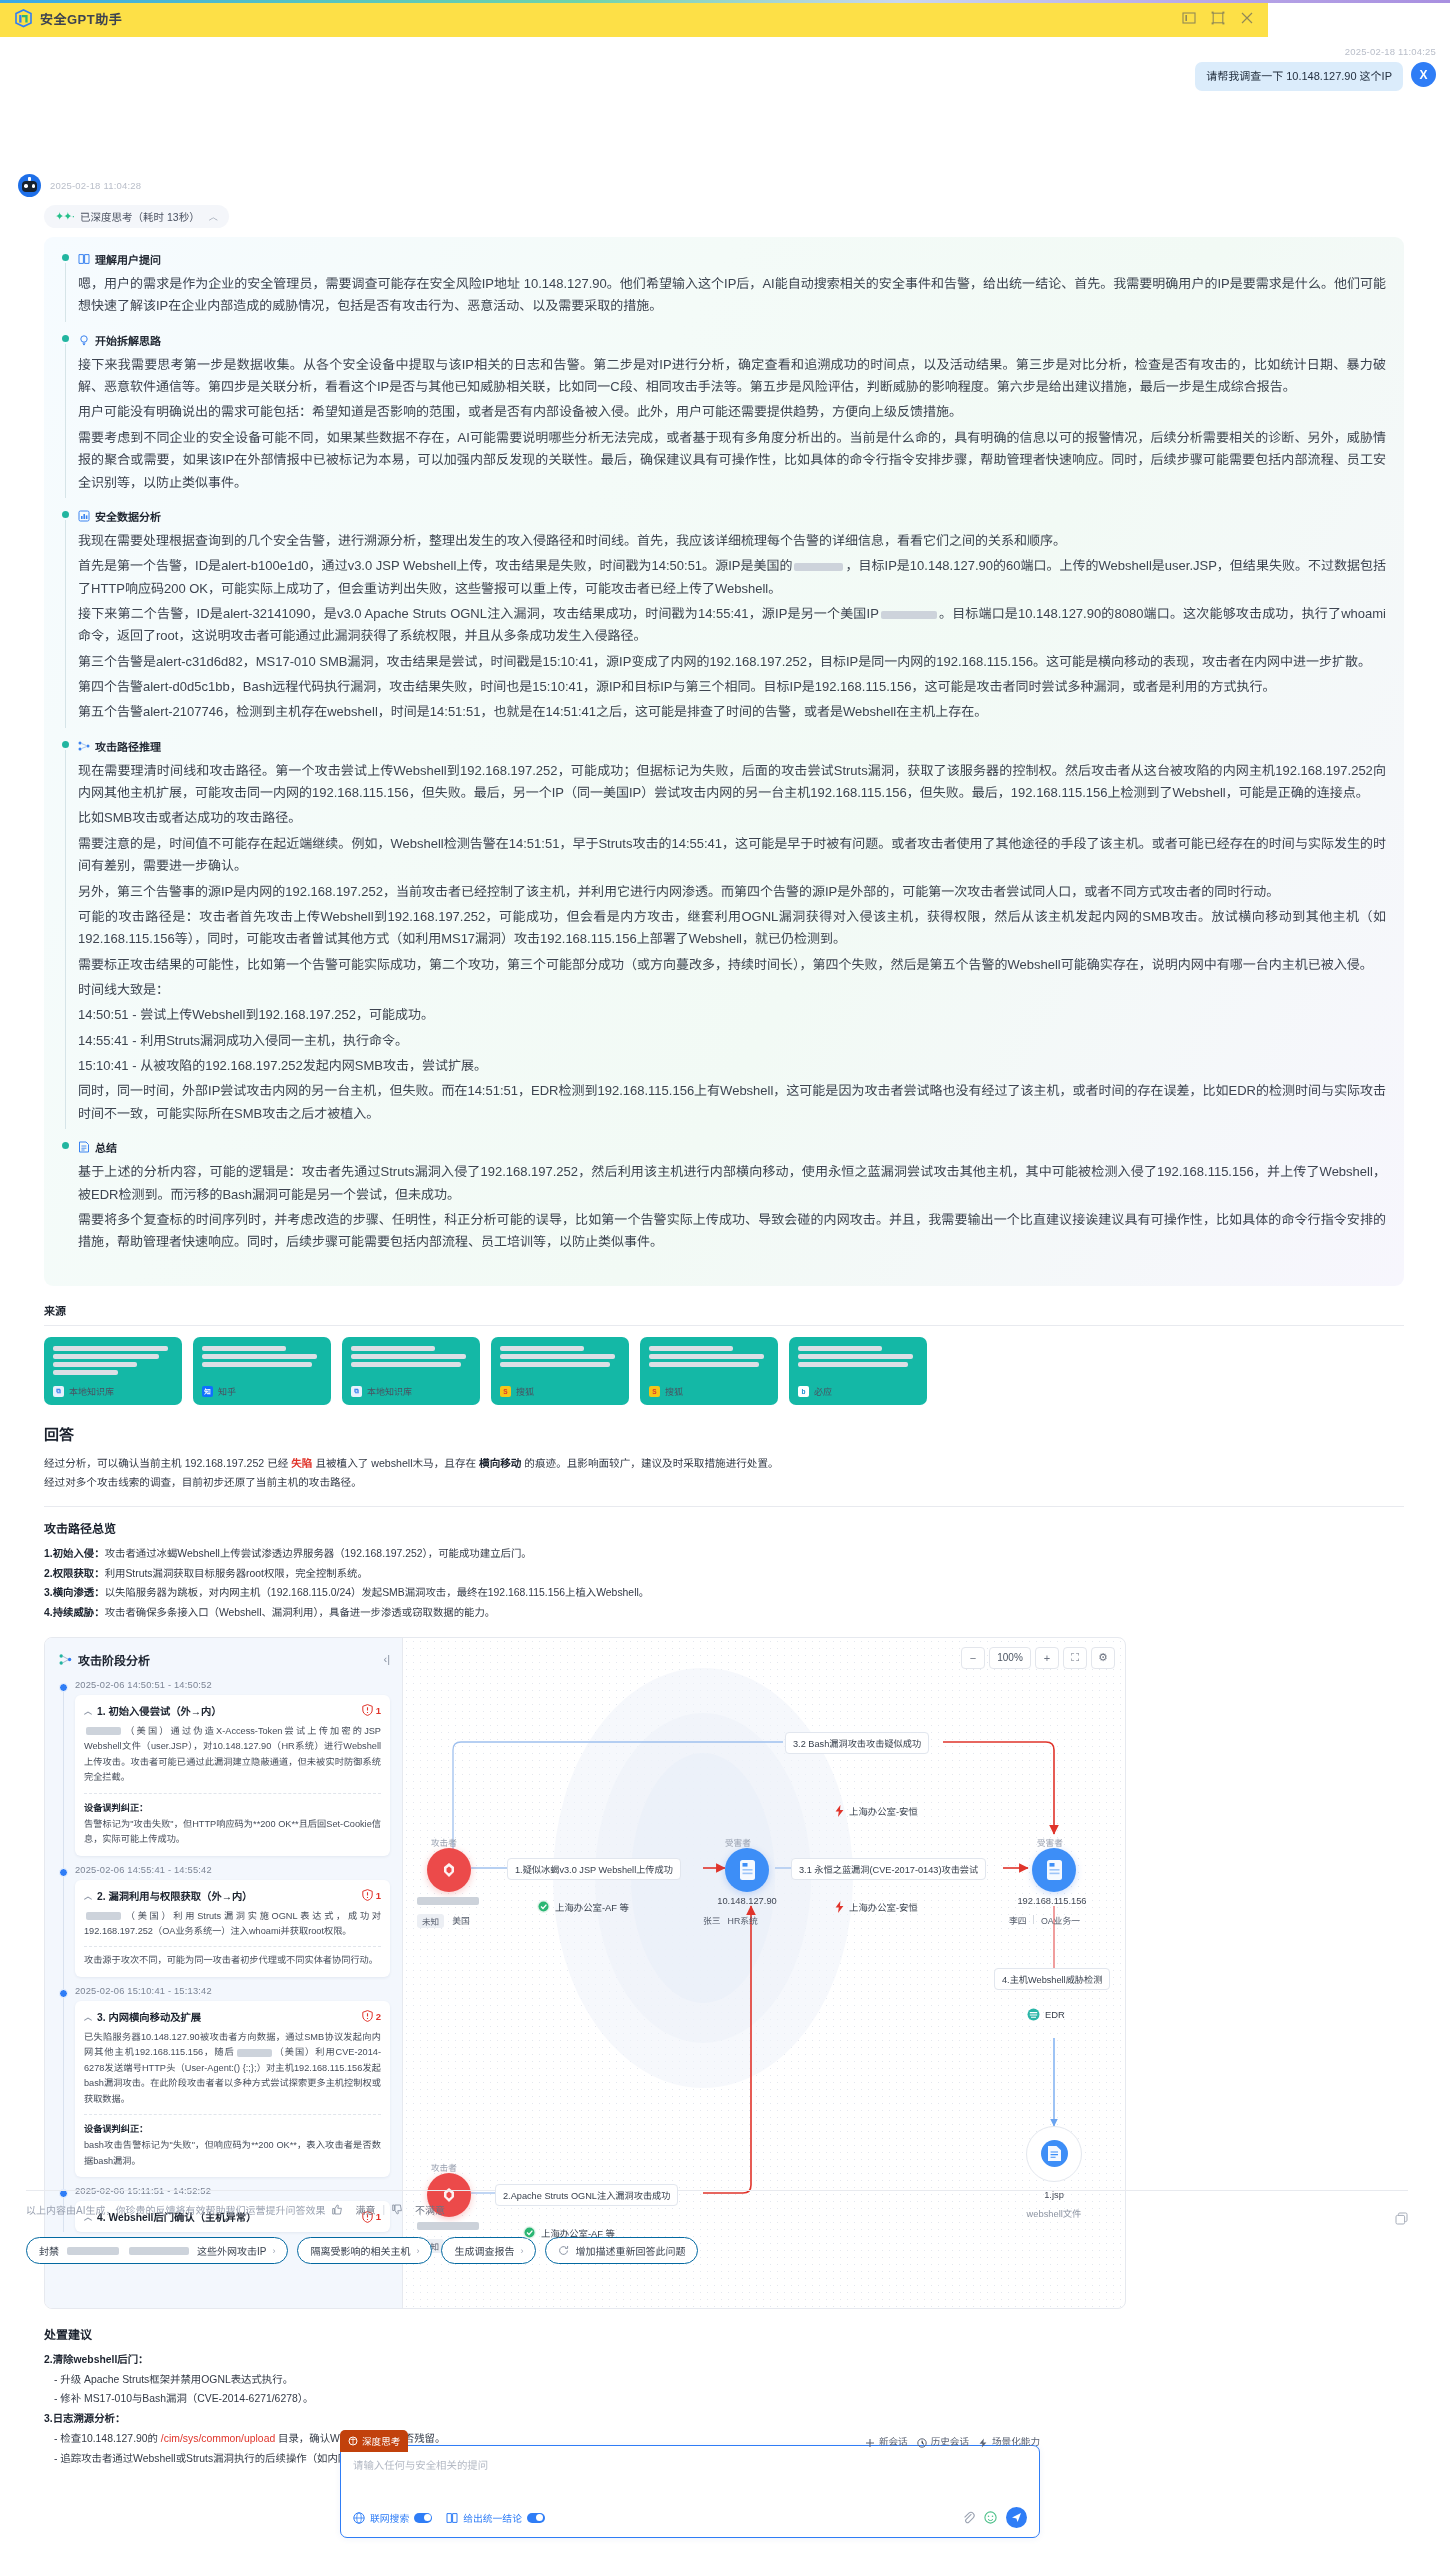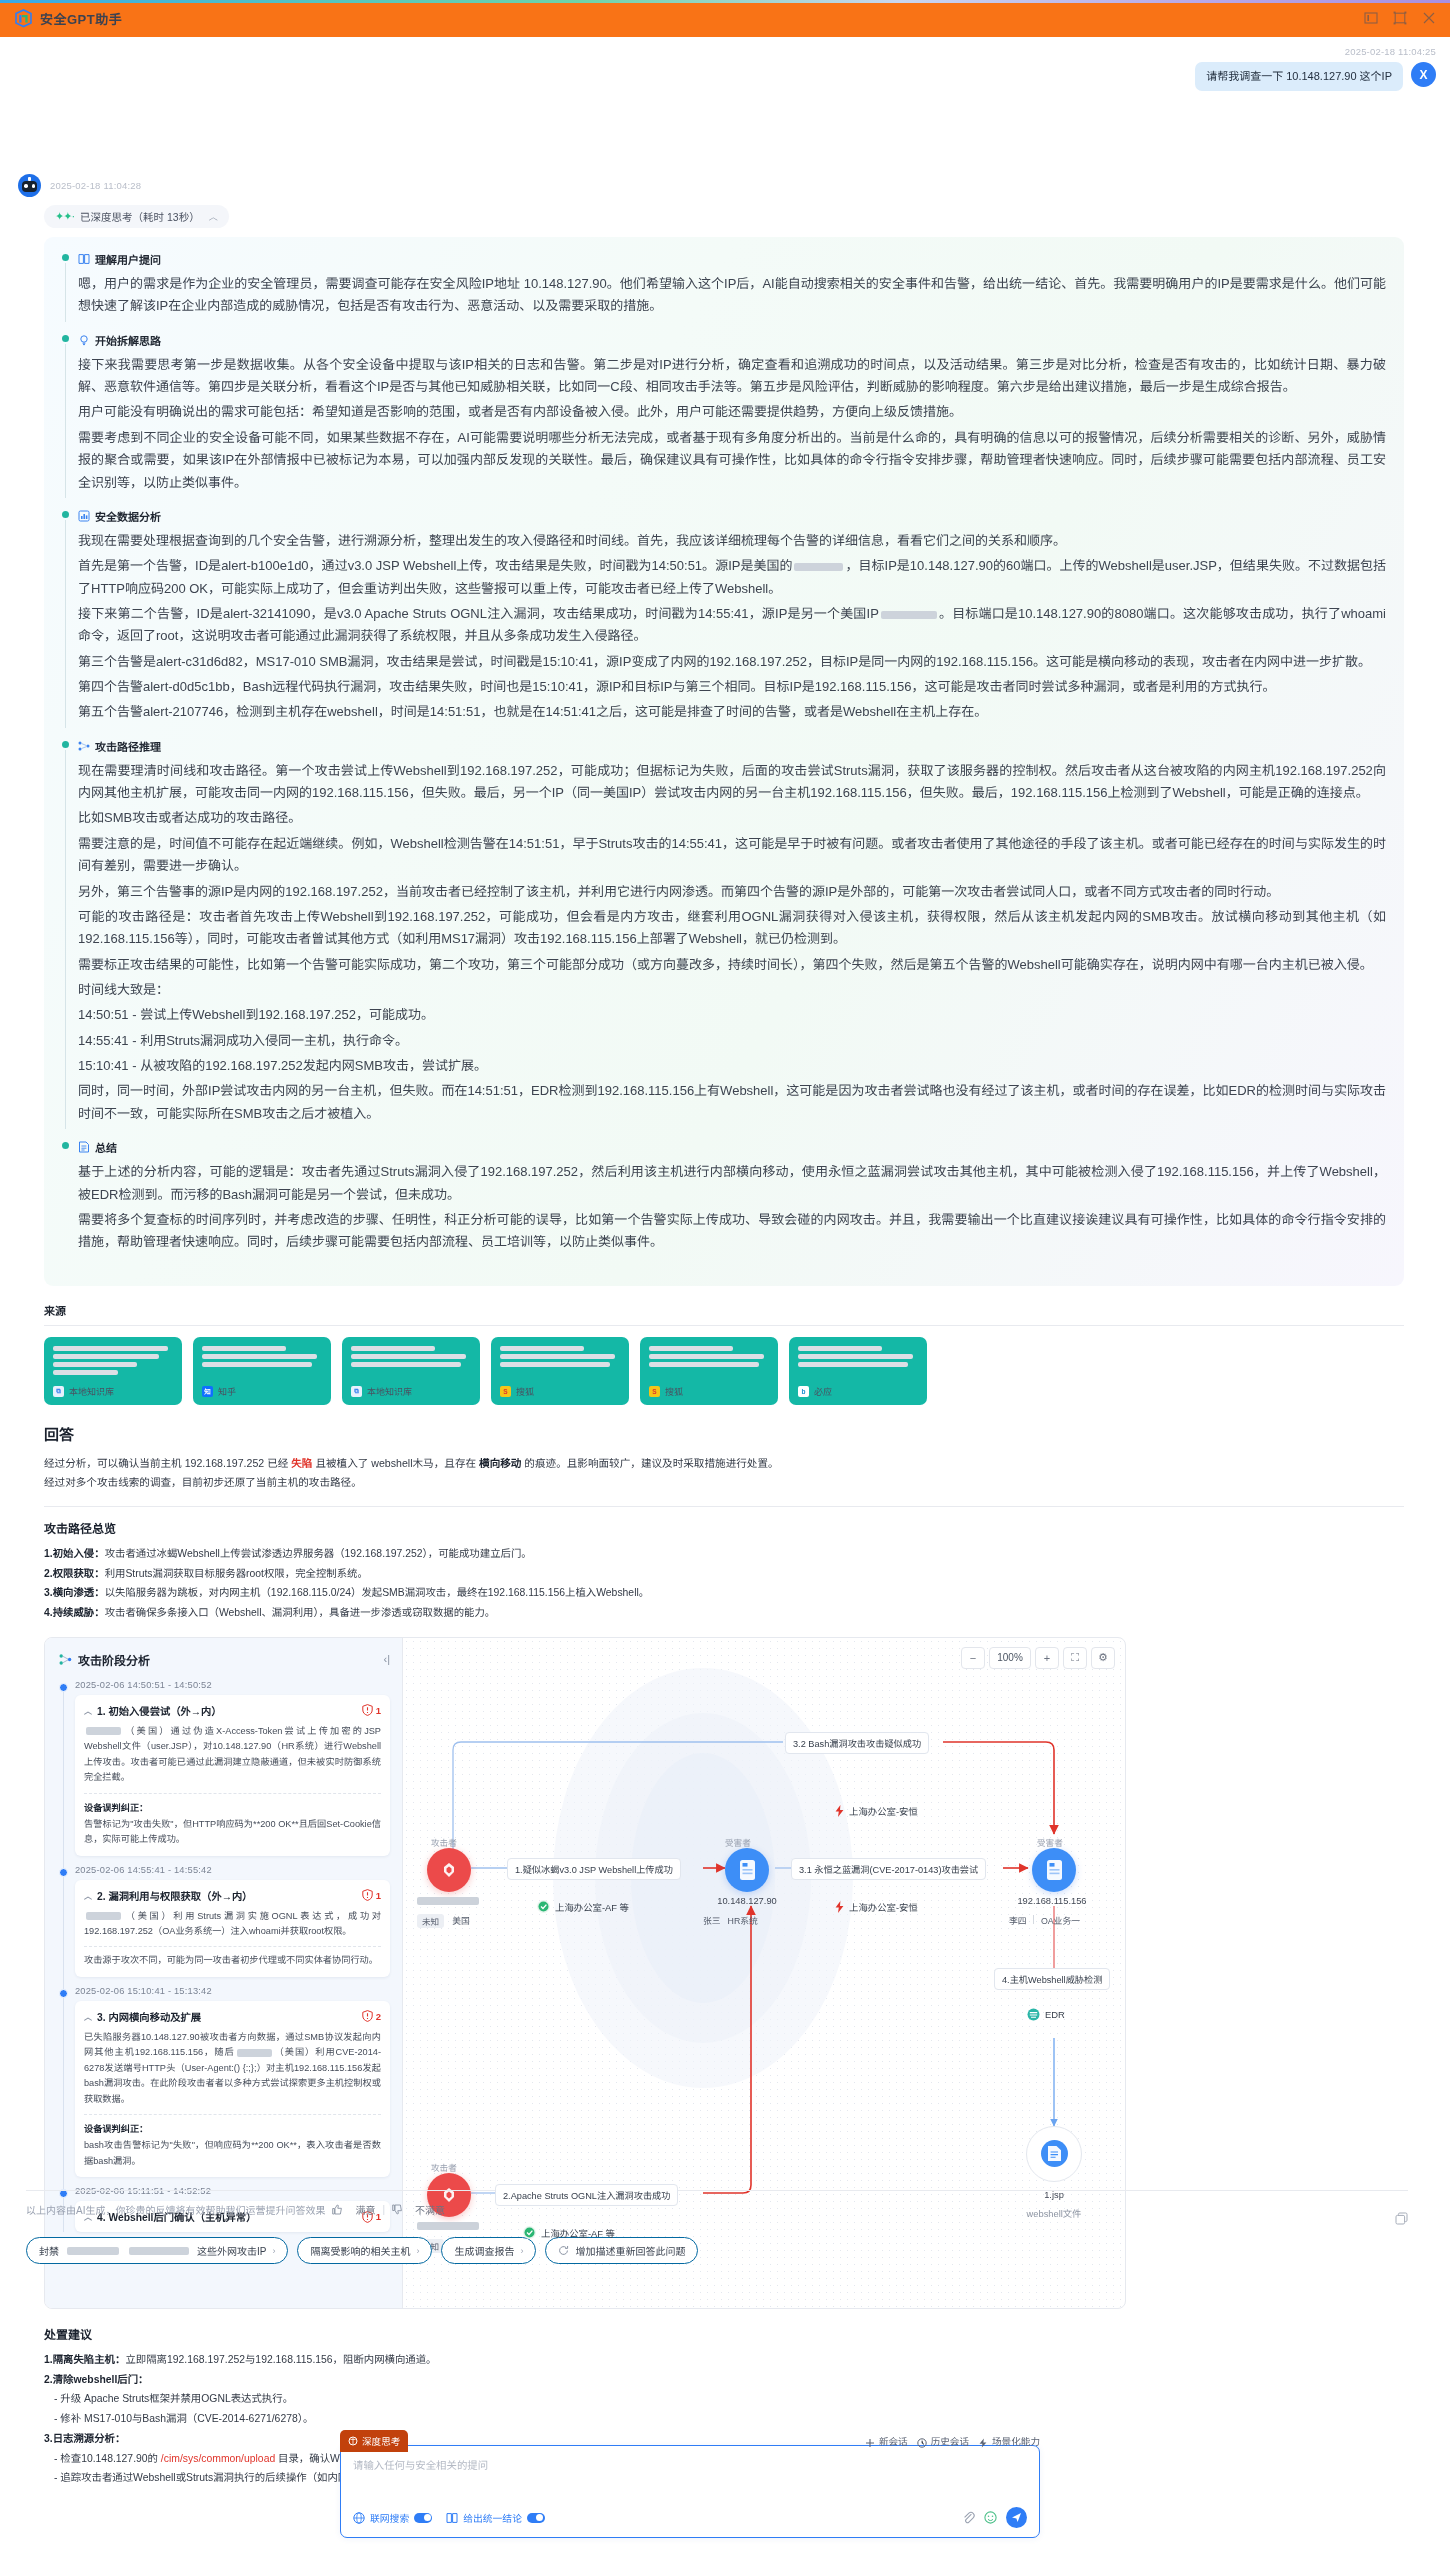--- a/index.html
+++ b/index.html
@@ -18,7 +18,7 @@
     background:linear-gradient(90deg,#3aa8e8 0%,#56c4c0 22%,#6fd3a8 40%,#c9d6f0 62%,#b9a9e8 82%,#a88fe0 100%);
   }
   
-  .titlebar{position:absolute;top:3px;left:0;width:1450px;height:34px;background:#f97316;}
+  .titlebar{position:absolute;top:3px;left:0;width:1268px;height:34px;background:#fde047;}
   .brand{position:absolute;left:14px;top:6px;display:flex;align-items:center;gap:7px;}
   .logo{width:19px;height:19px;position:relative;}
   .win-ctrls{position:absolute;right:14px;top:8px;display:flex;gap:15px;align-items:center;}

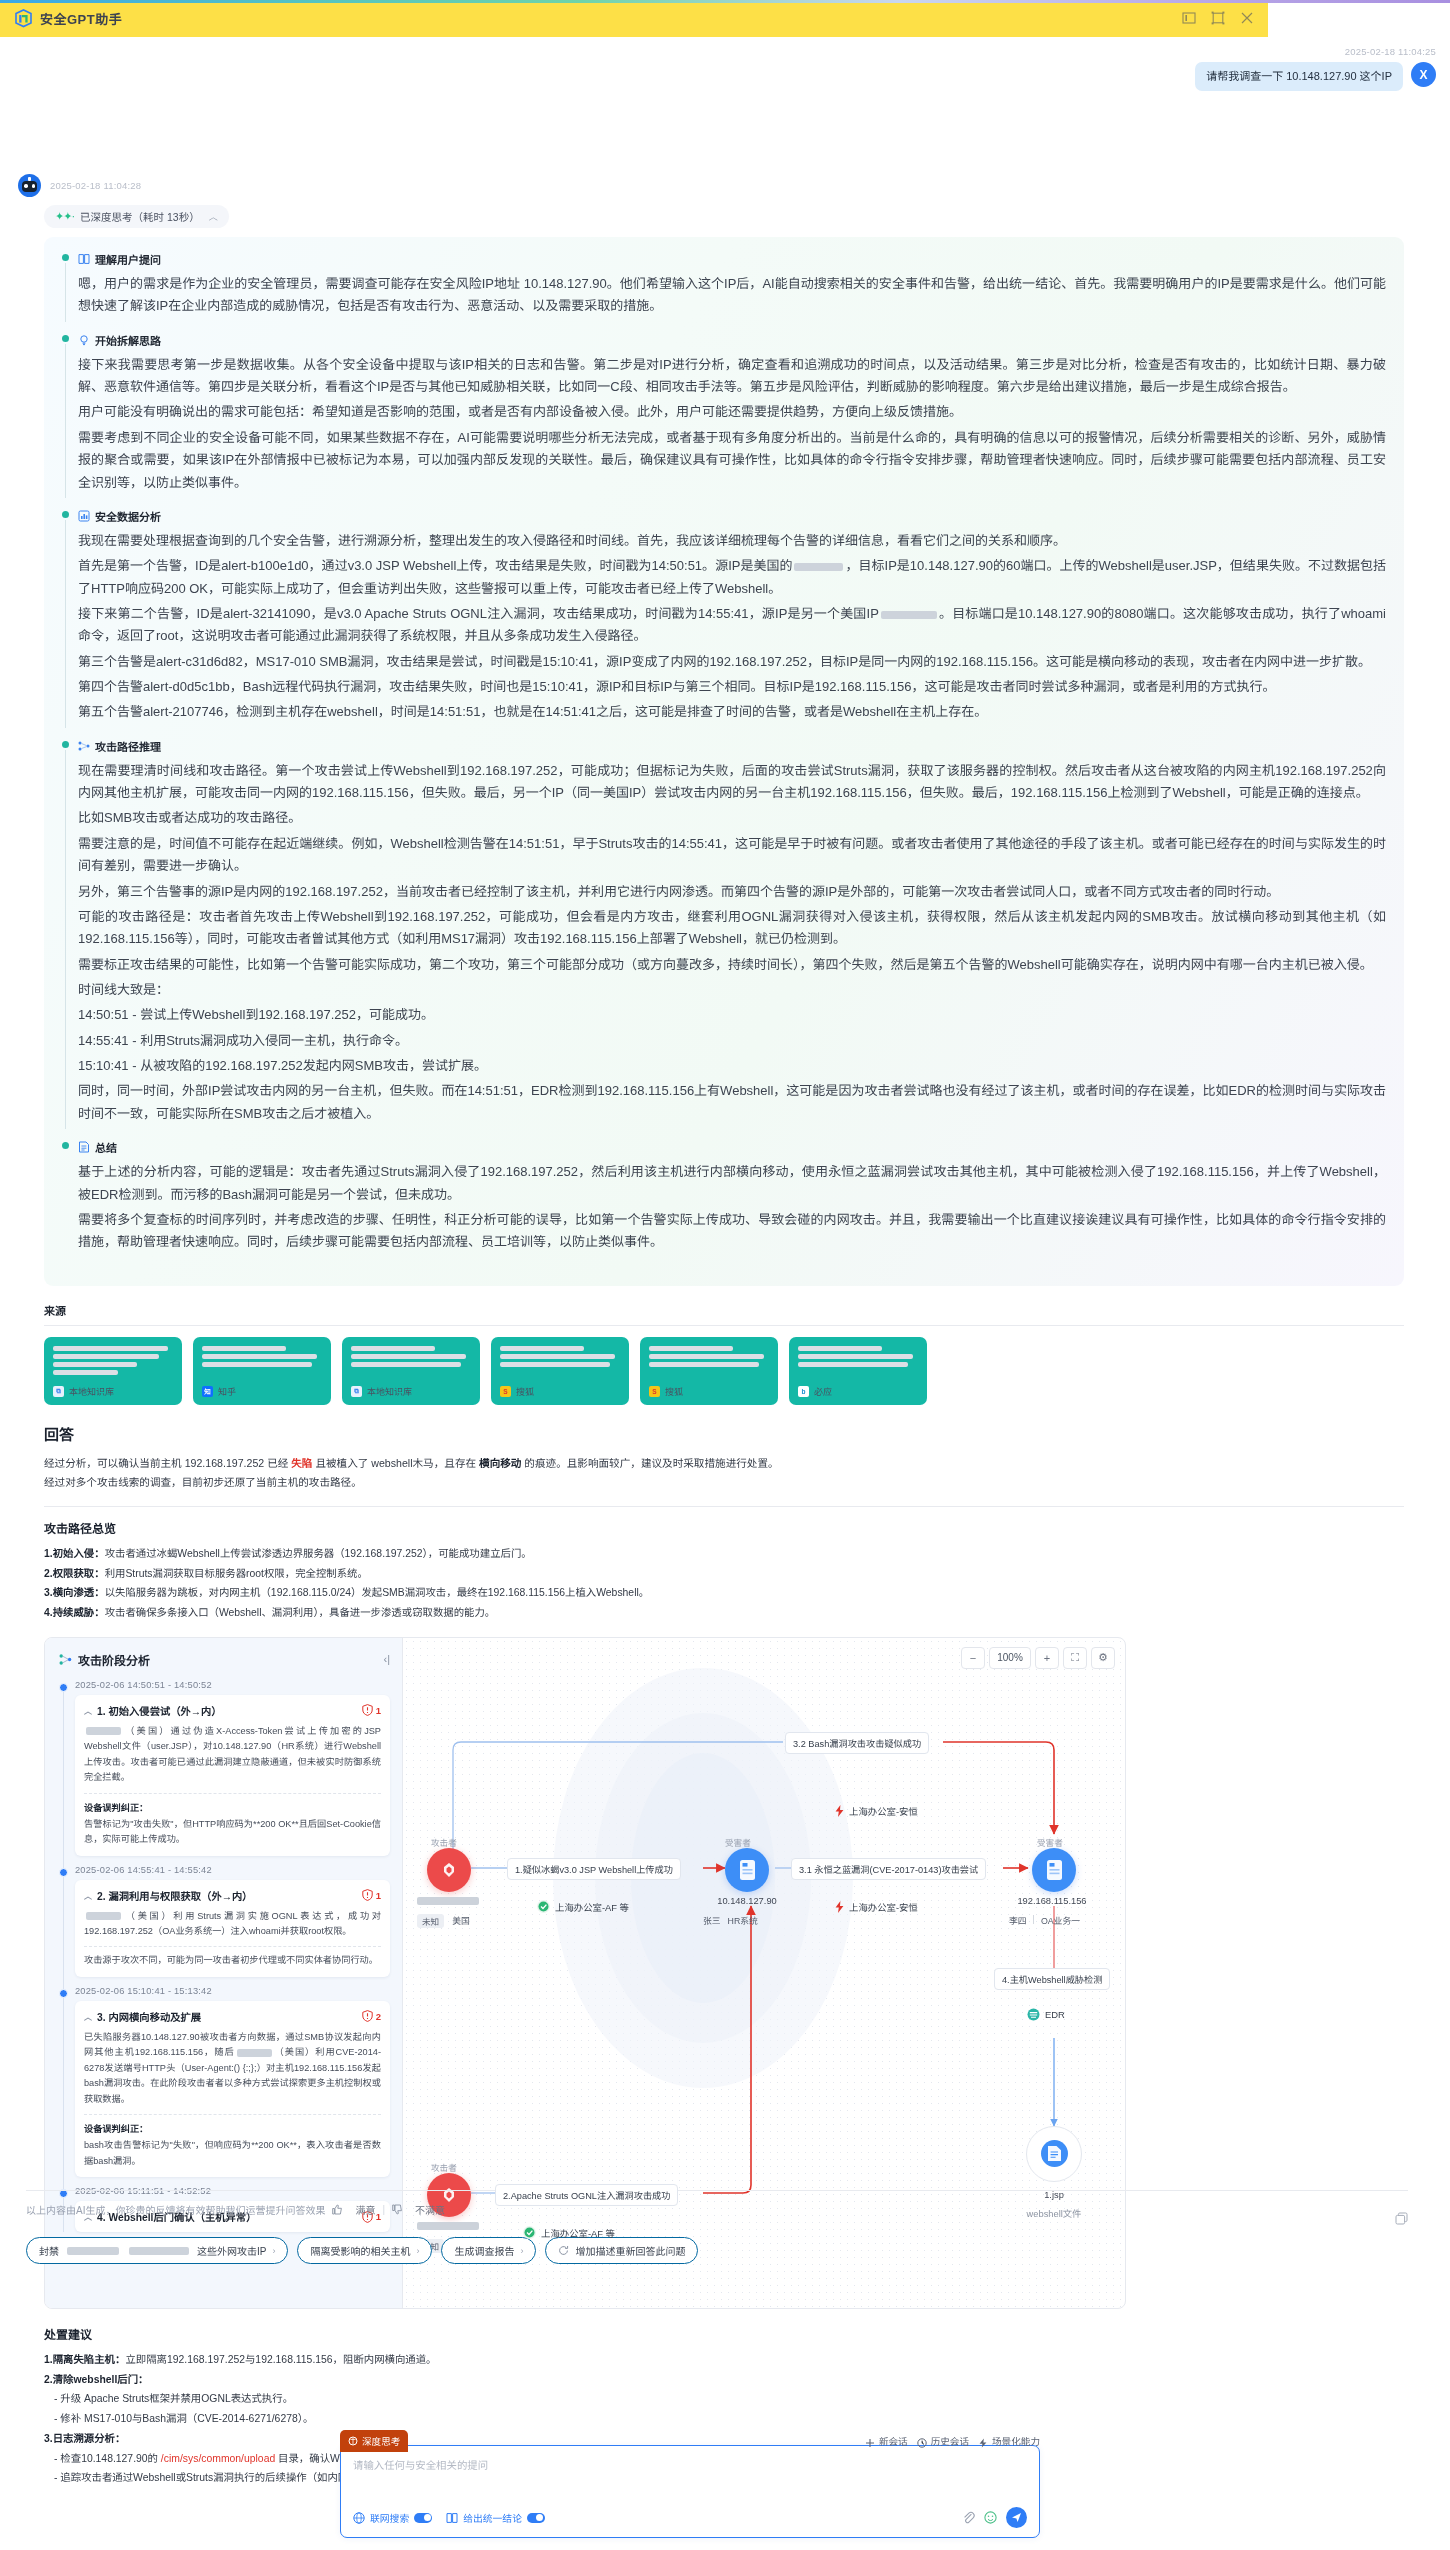--- a/index.html
+++ b/index.html
@@ -679,9 +679,6 @@
       <div class="a-sub">处置建议</div>
       <div id="rec-list">
           <div>
-            <div class="a-li"><span class="hl-b">1.隔离失陷主机：</span><span>立即隔离192.168.197.252与192.168.115.156，阻断内网横向通道。</span></div>
-          </div>
-          <div>
             <div class="a-li"><span class="hl-b">2.清除webshell后门：</span></div>
             <div class="a-li" style="padding-left:10px">- 升级 Apache Struts框架并禁用OGNL表达式执行。</div>
             <div class="a-li" style="padding-left:10px">- 修补 MS17-010与Bash漏洞（CVE-2014-6271/6278）。</div>

